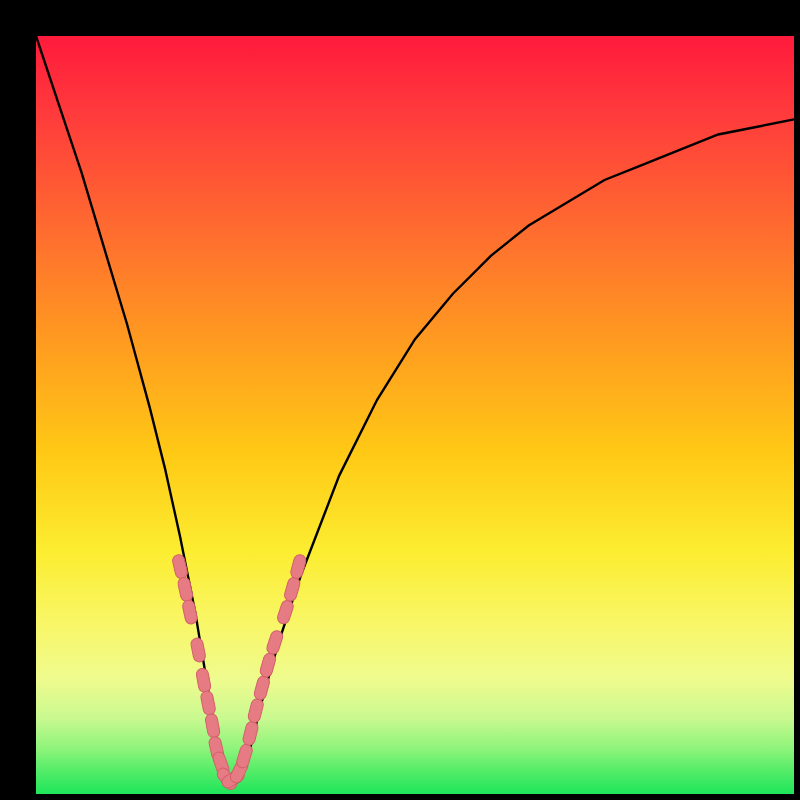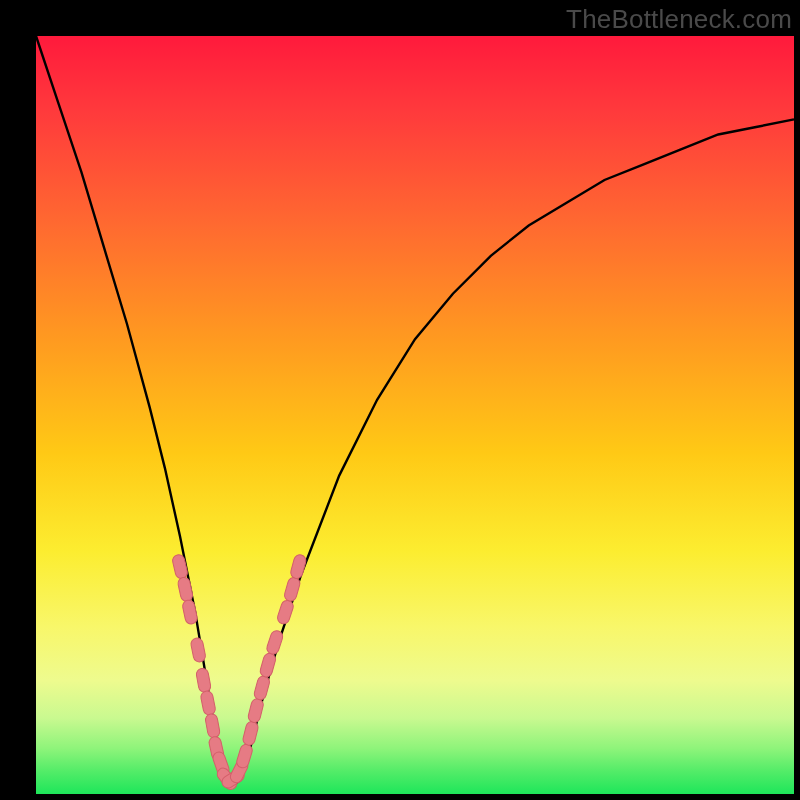--- a/index.html
+++ b/index.html
@@ -66,7 +66,6 @@
 
 <div class="frame">
 
-  <div class="watermark">TheBottleneck.com</div>
 
   <div class="plot-area">
     <svg class="curve" viewBox="0 0 758 758" preserveAspectRatio="none">

